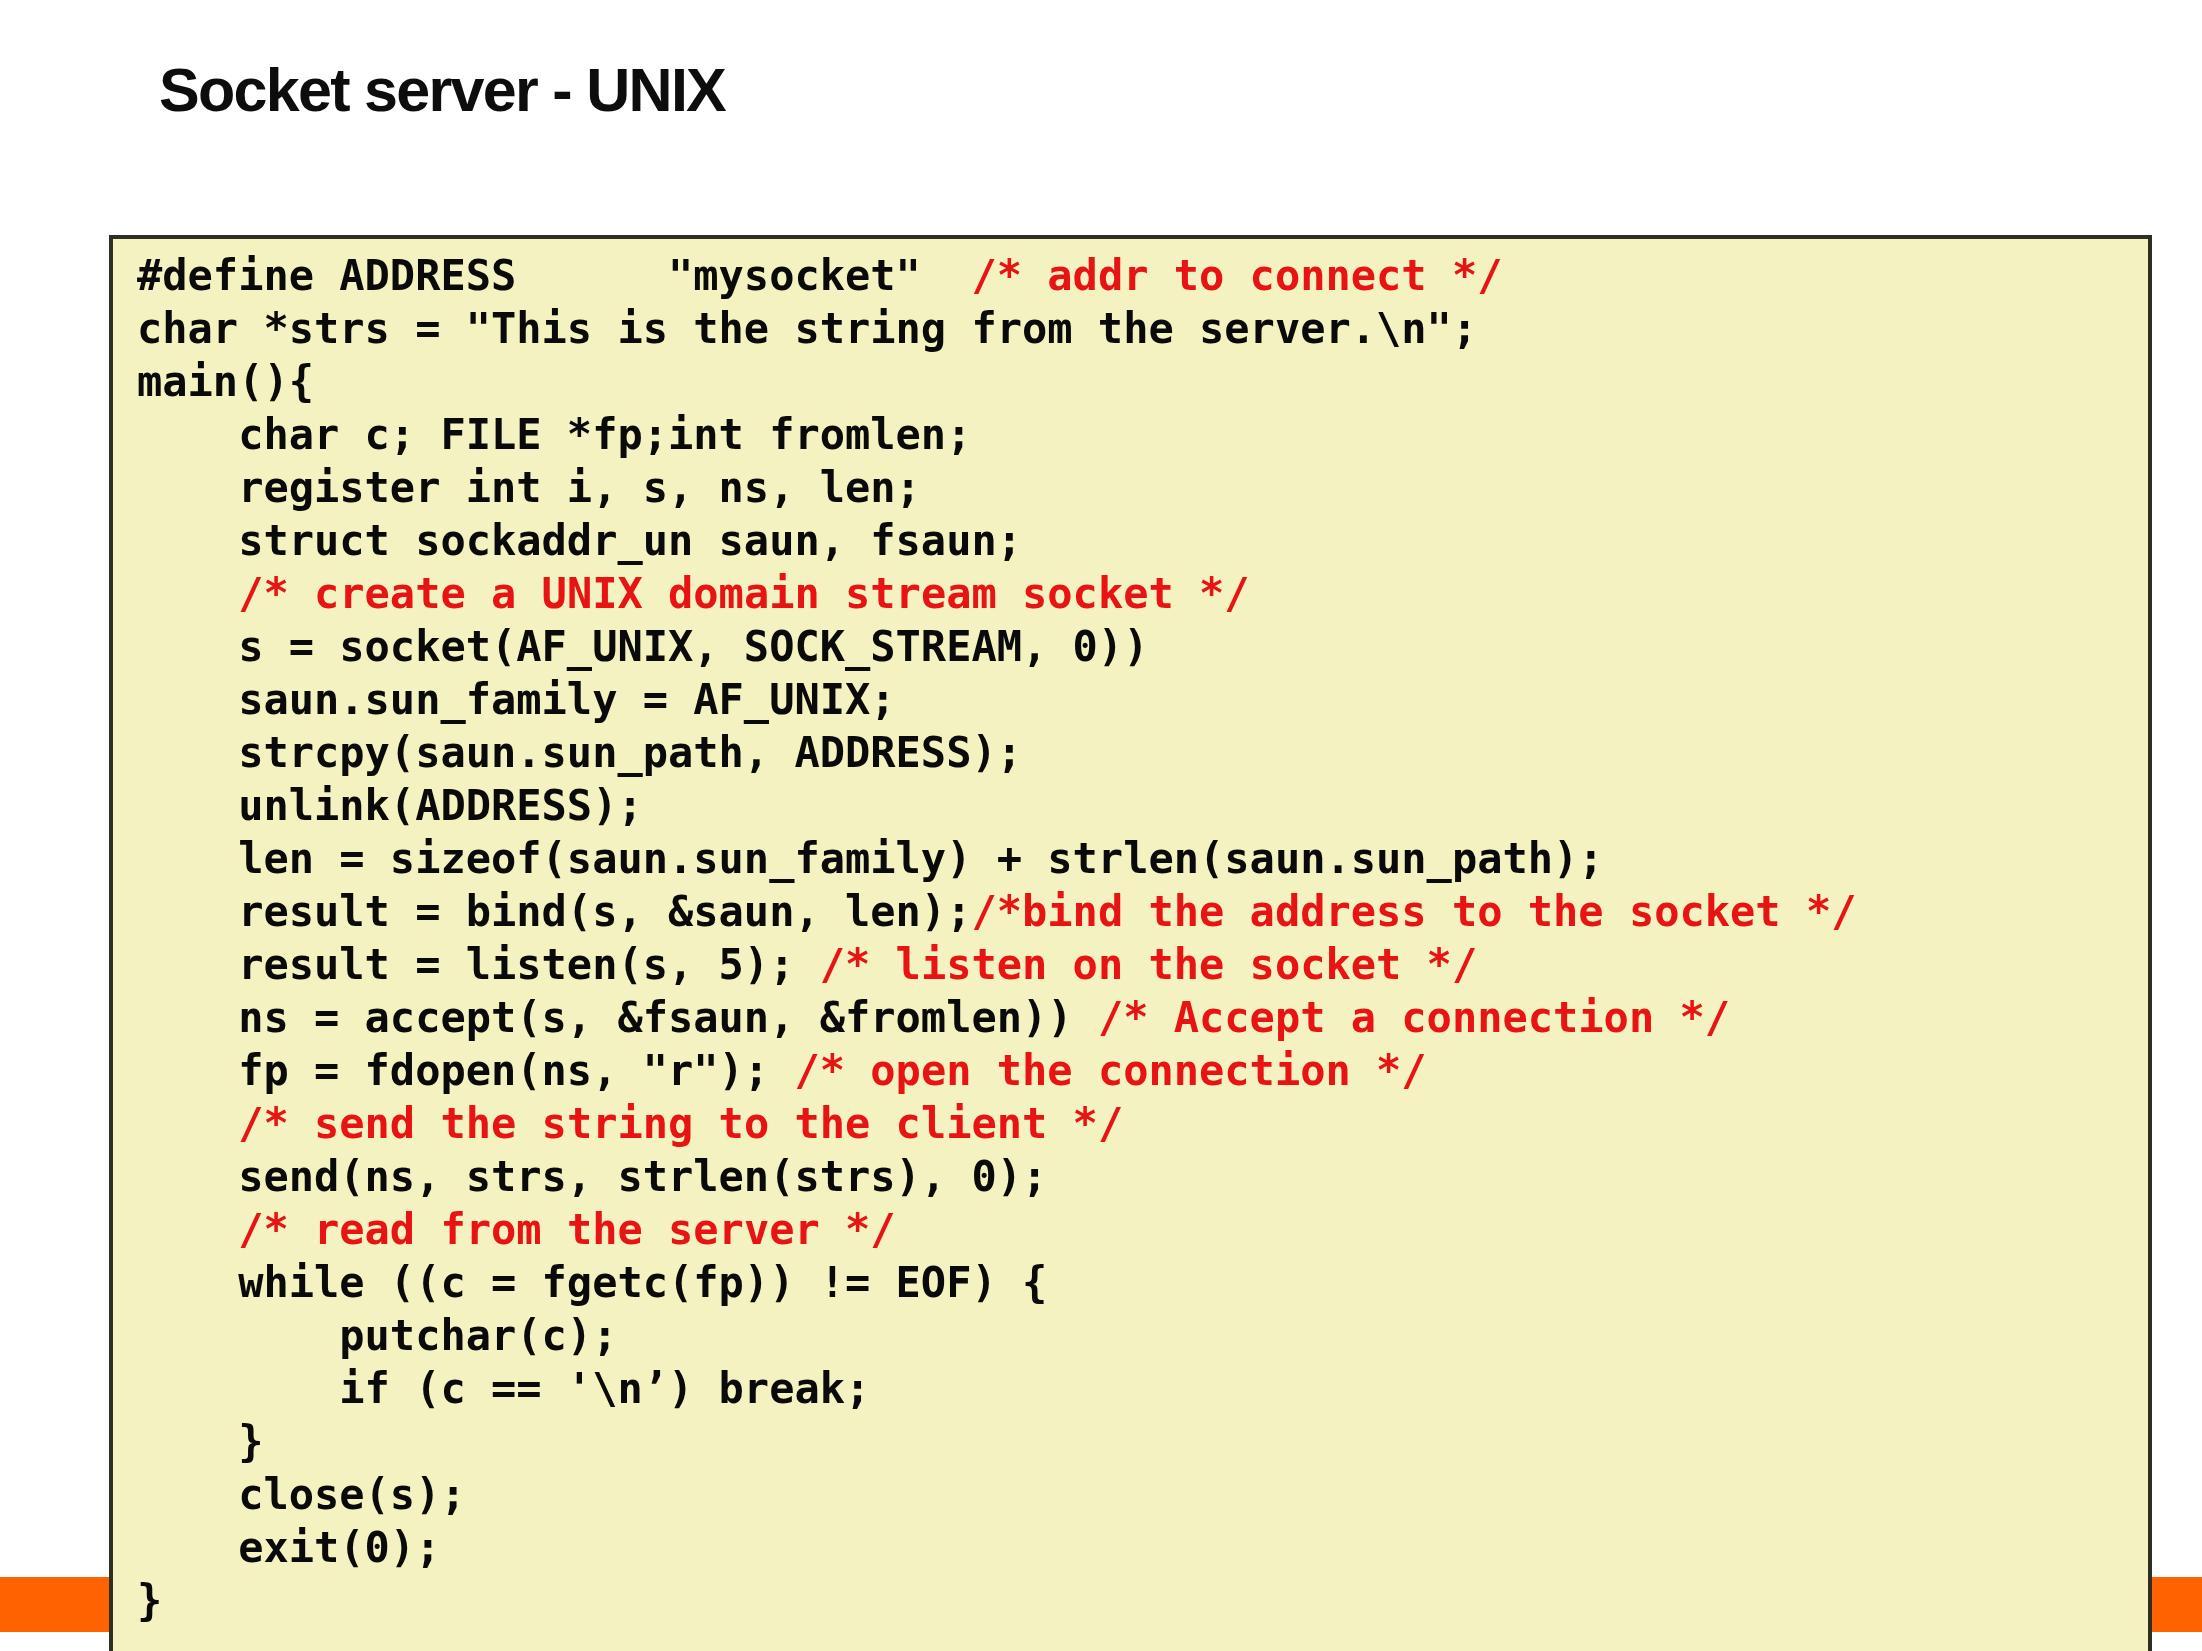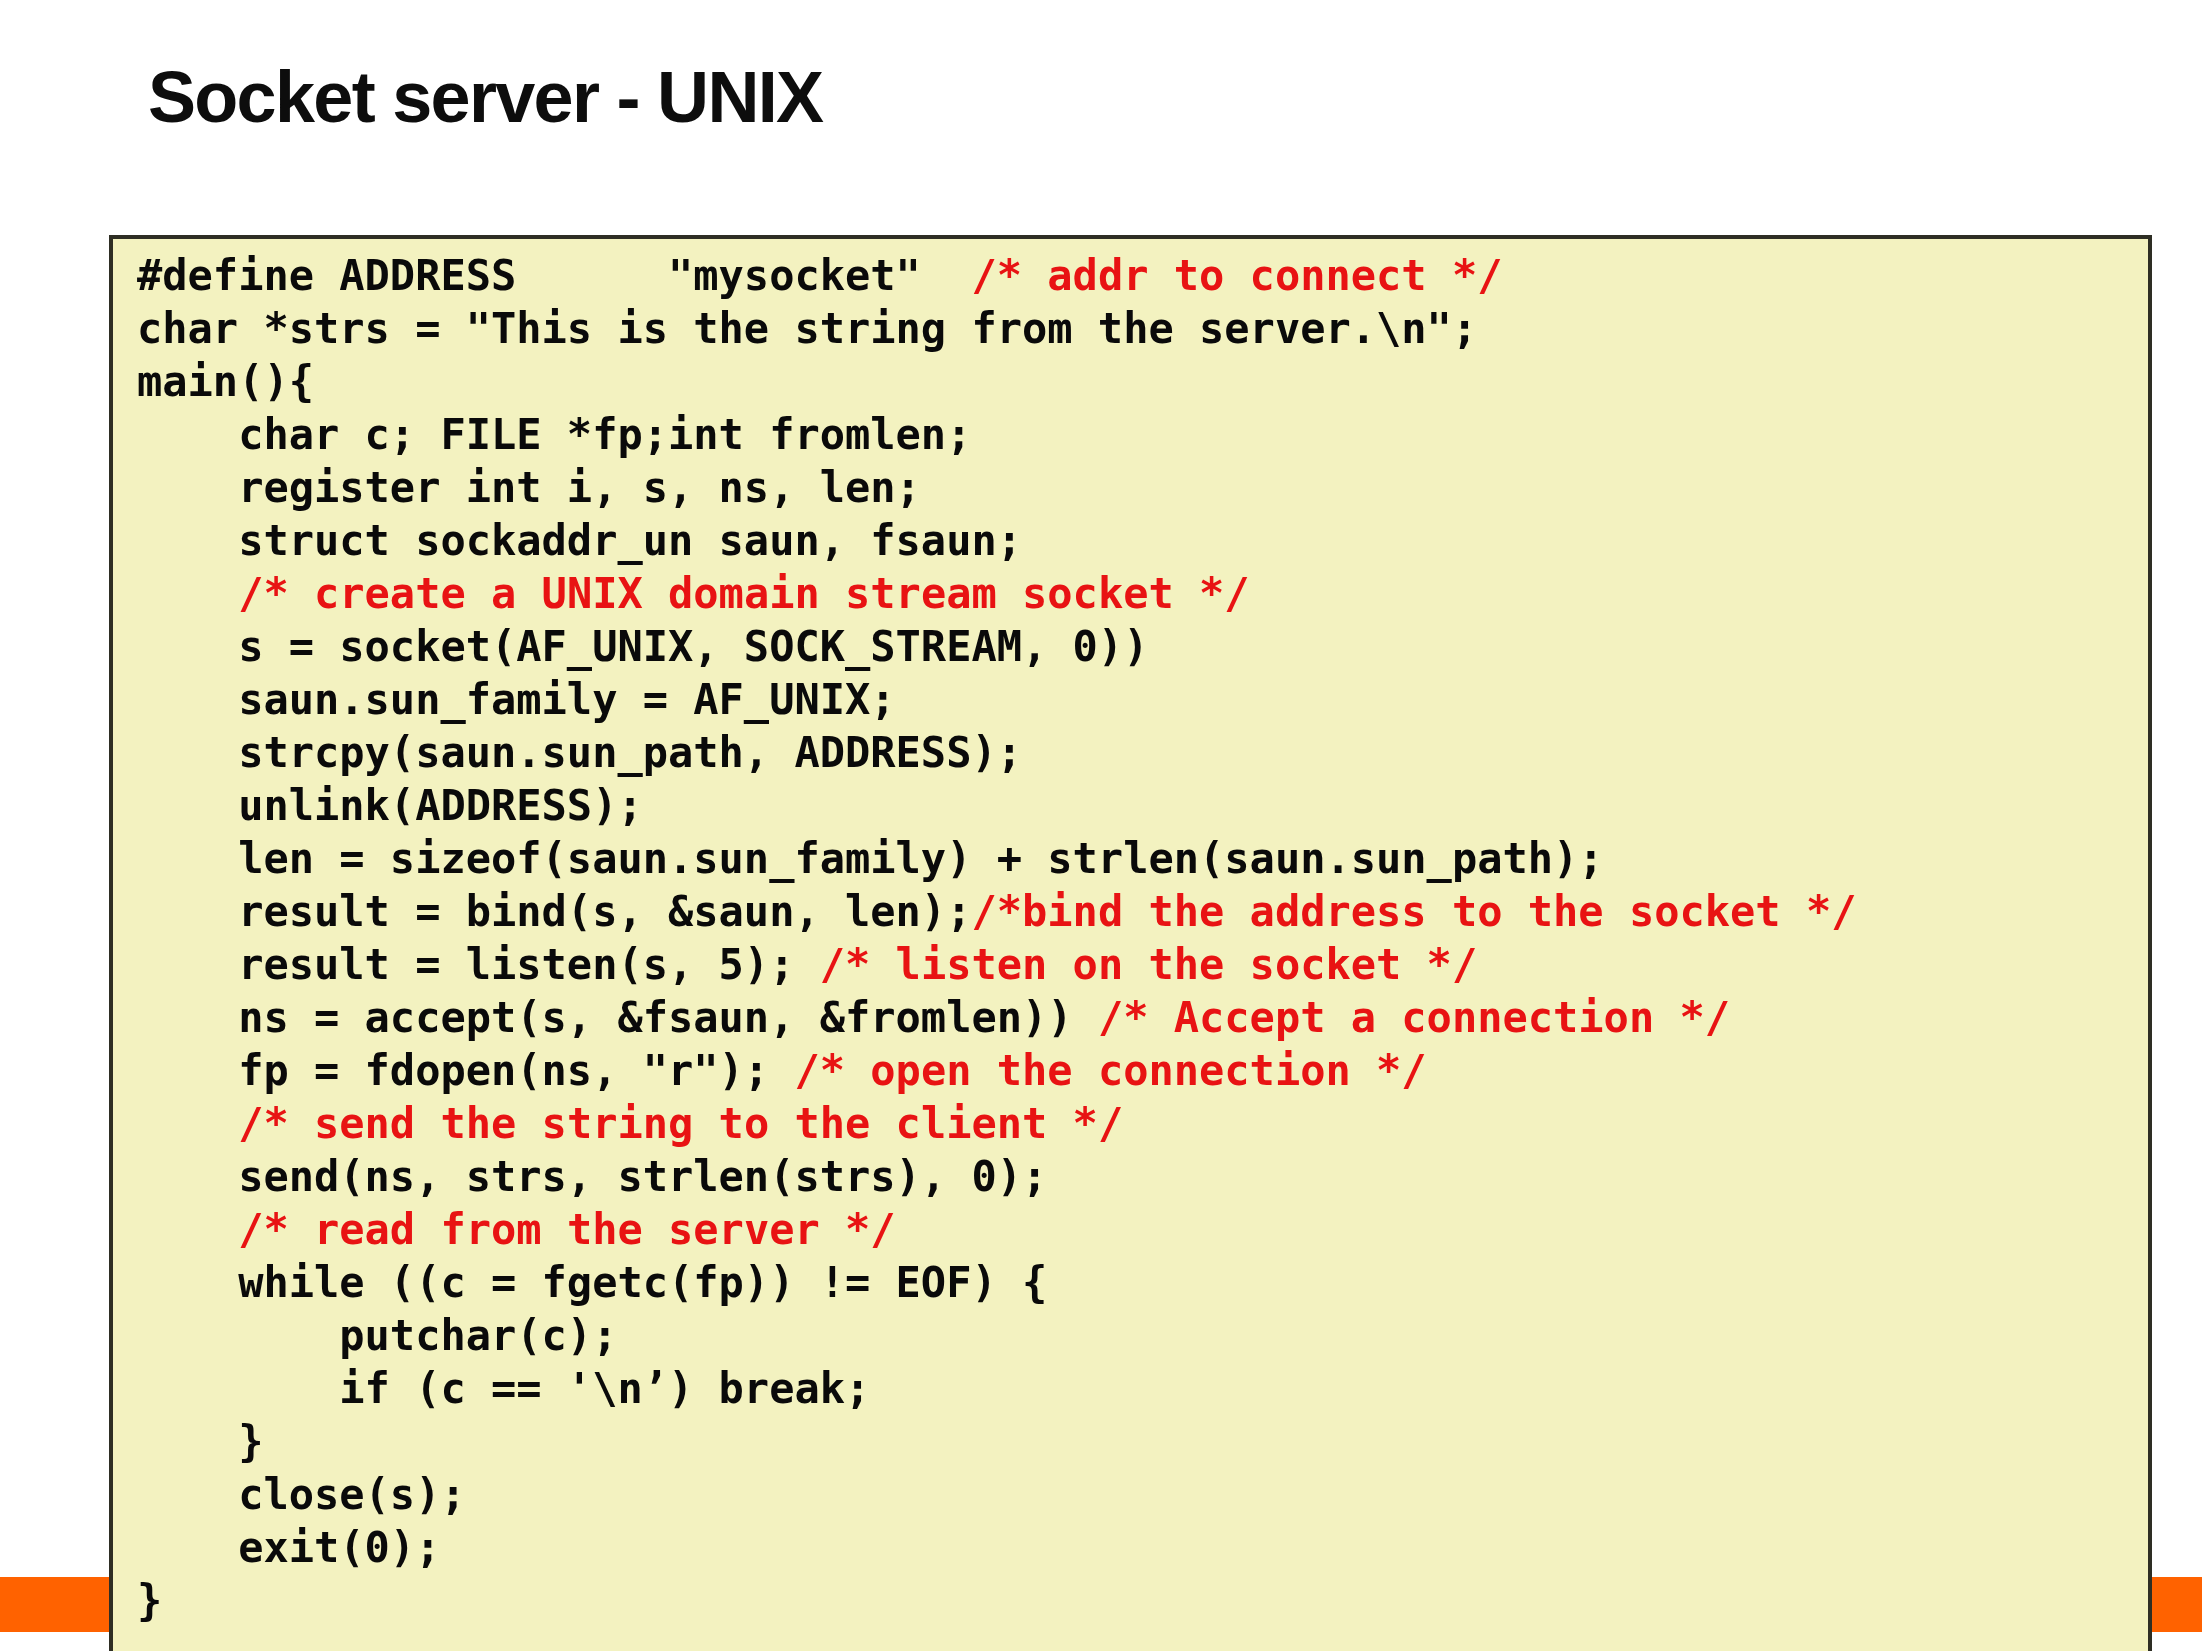--- a/index.html
+++ b/index.html
@@ -13,10 +13,10 @@
   }
   .title {
     position: absolute;
-    left: 148px;
+    left: 159px;
     top: 52px;
     margin: 0;
-    font-size: 72px;
+    font-size: 61px;
     line-height: 1.25;
     font-weight: 800;
     letter-spacing: -1.7px;

